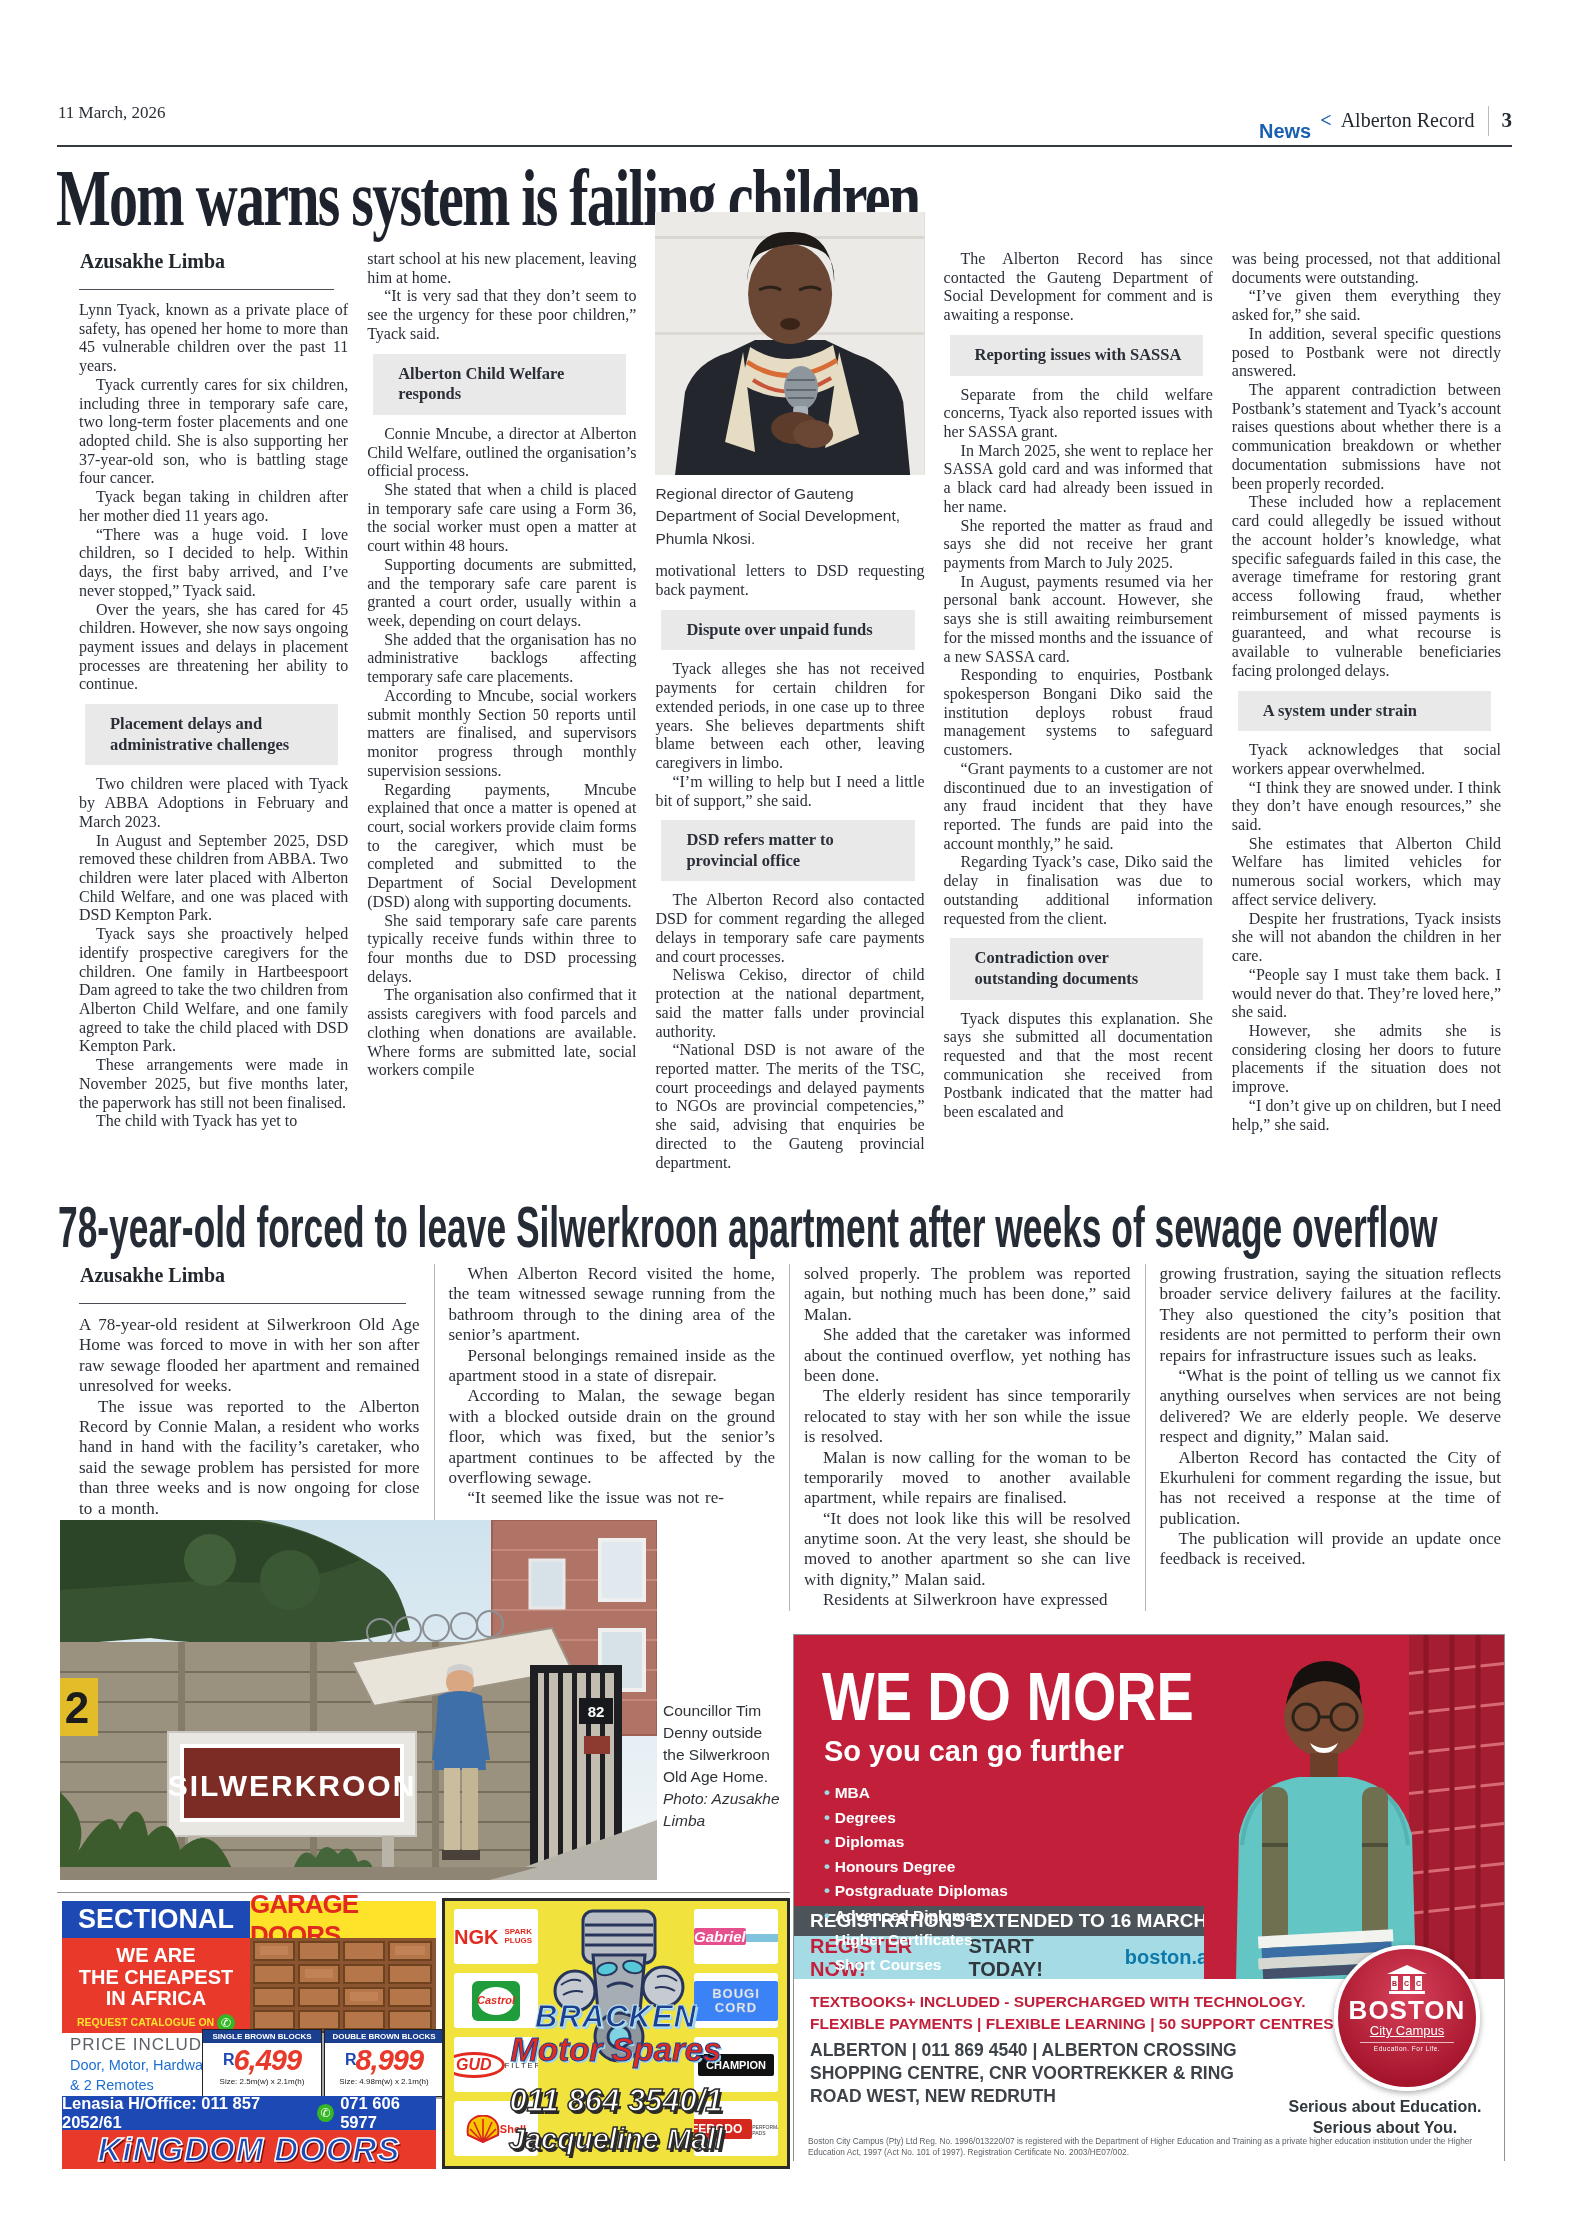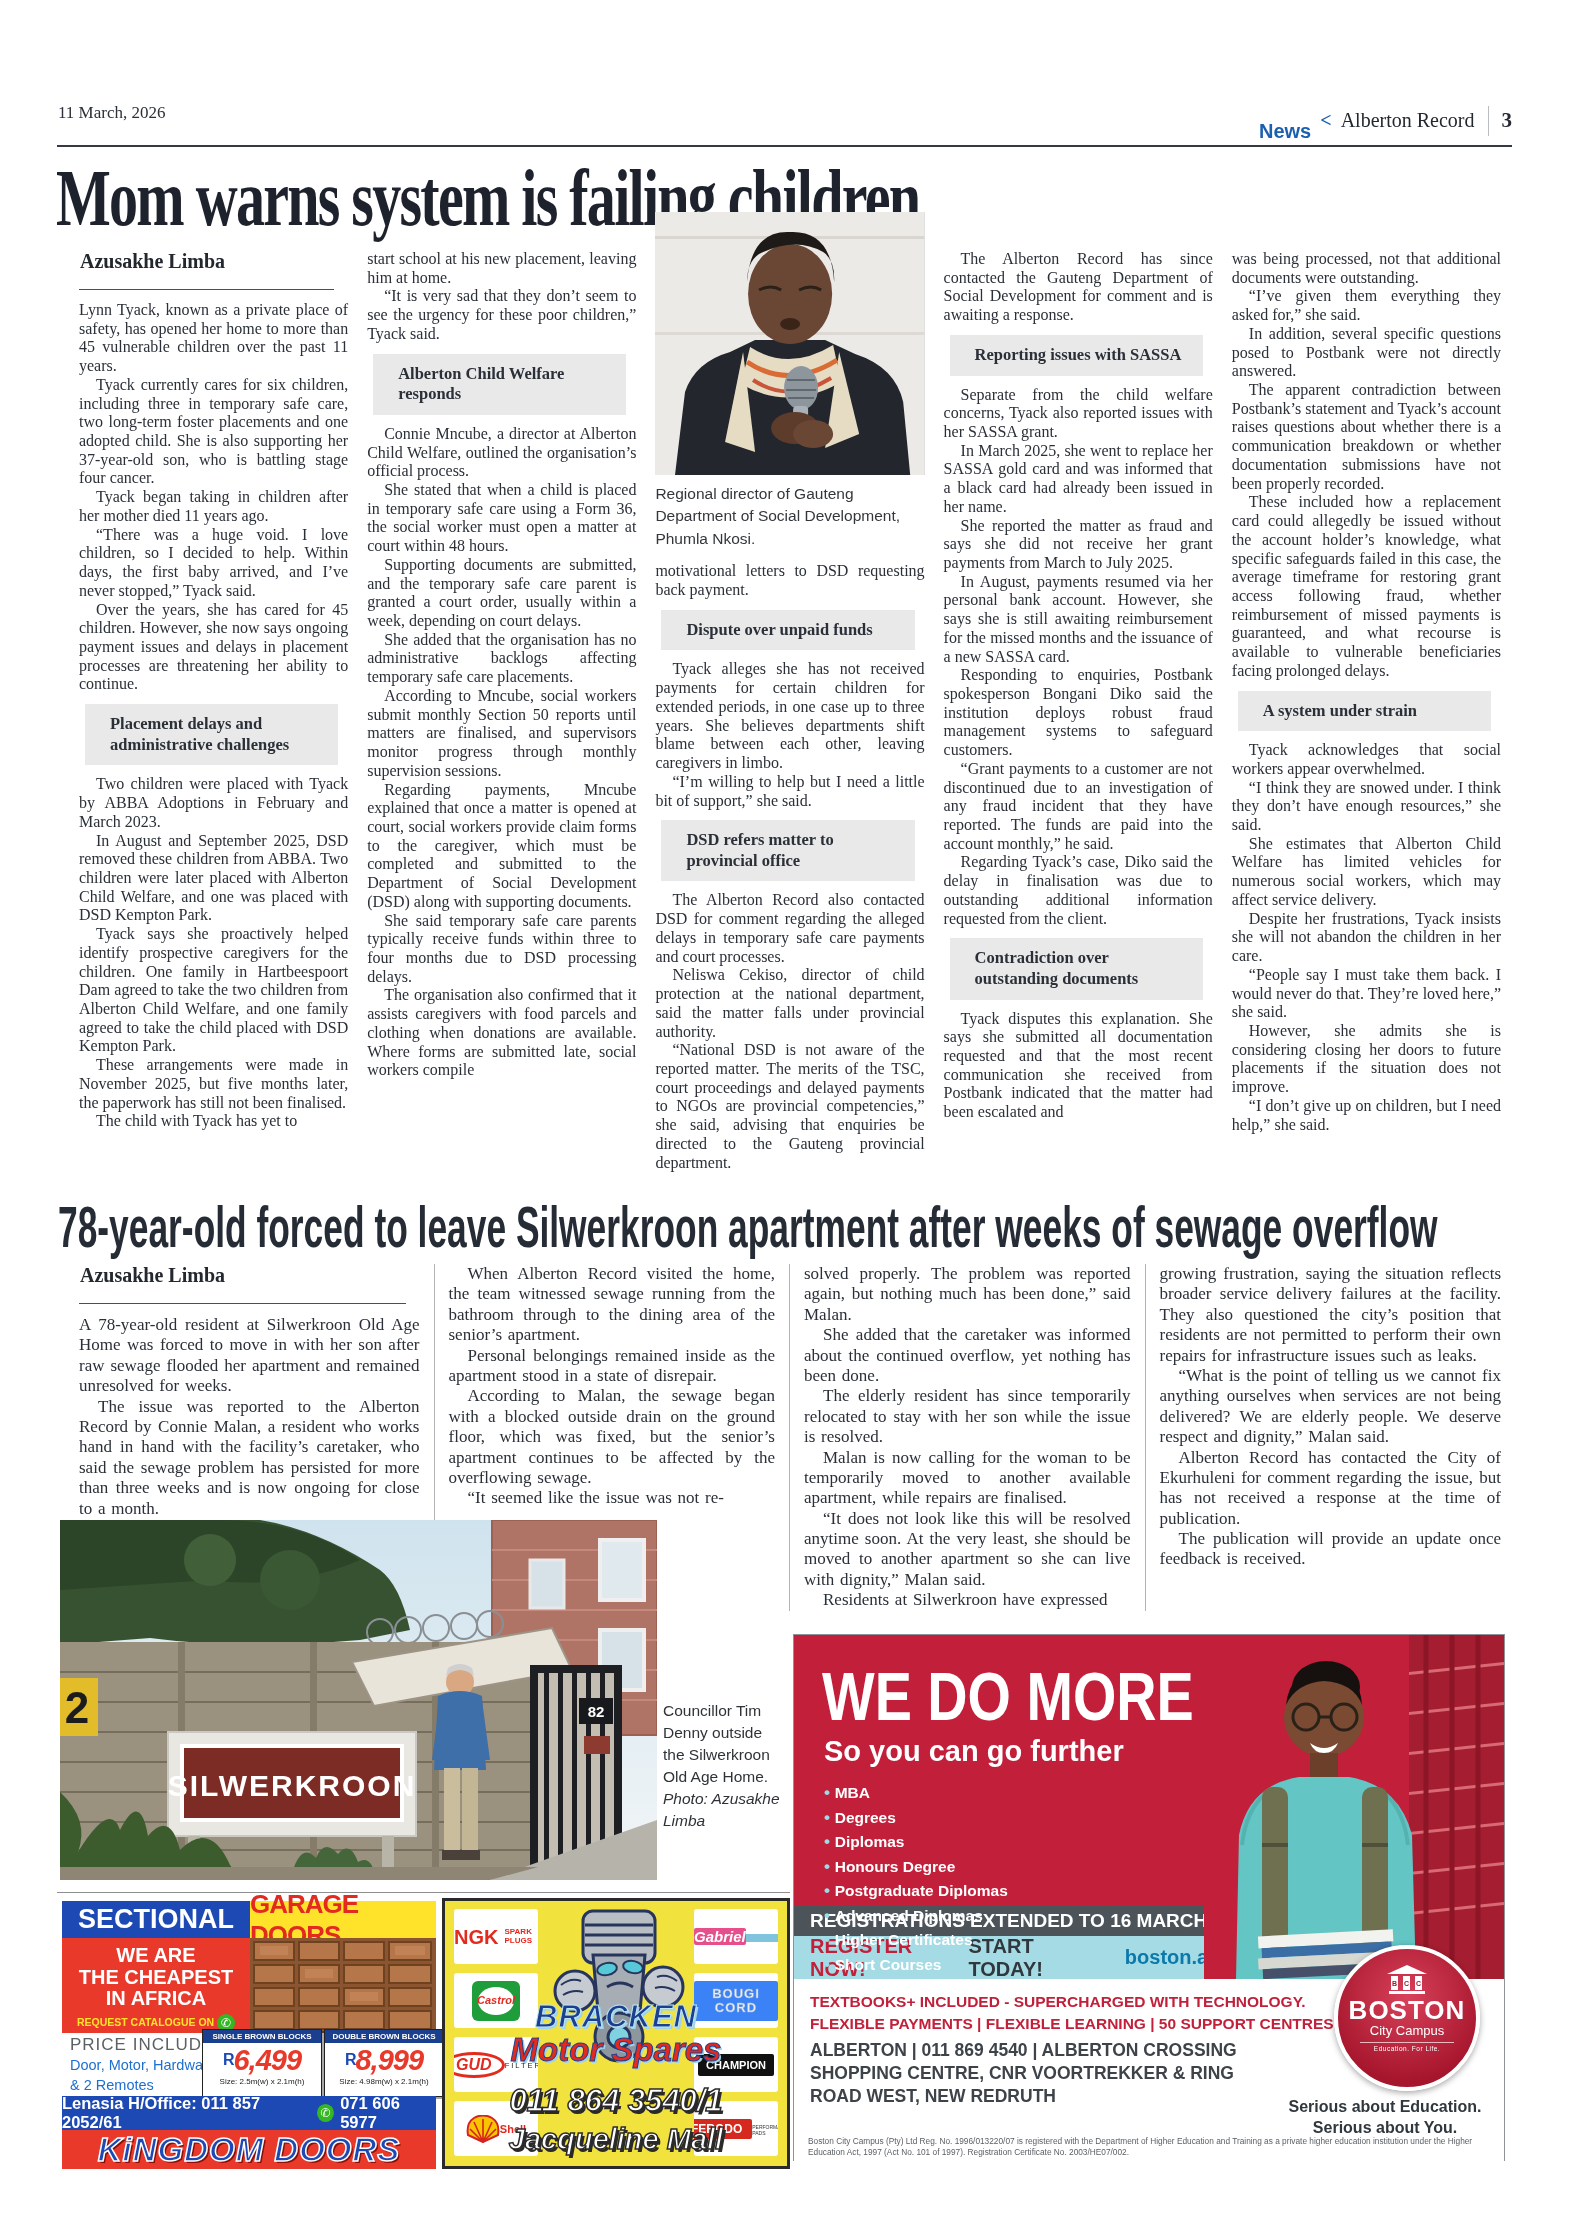--- a/index.html
+++ b/index.html
@@ -159,7 +159,7 @@
            box-shadow:0 2px 6px rgba(0,0,0,.35);box-sizing:border-box;text-align:center;color:#fff;}
   .bo-logo-icon{margin:16px auto 2px;display:block;}
   .bo-logo-name{font-weight:bold;font-size:26px;letter-spacing:1px;line-height:1;}
-  .bo-logo-sub{font-size:13px;line-height:1.25;}
+  .bo-logo-sub{font-size:13px;line-height:1.25;text-decoration:underline;}
   .bo-logo-tag{font-size:6.5px;border-top:1px solid #e8b9c0;margin:3px 22px 0;padding-top:2px;letter-spacing:.5px;}
   .bo-tag{position:absolute;top:462px;left:470px;width:242px;text-align:center;color:#30373d;
           font-weight:bold;font-size:16px;line-height:1.3;}

